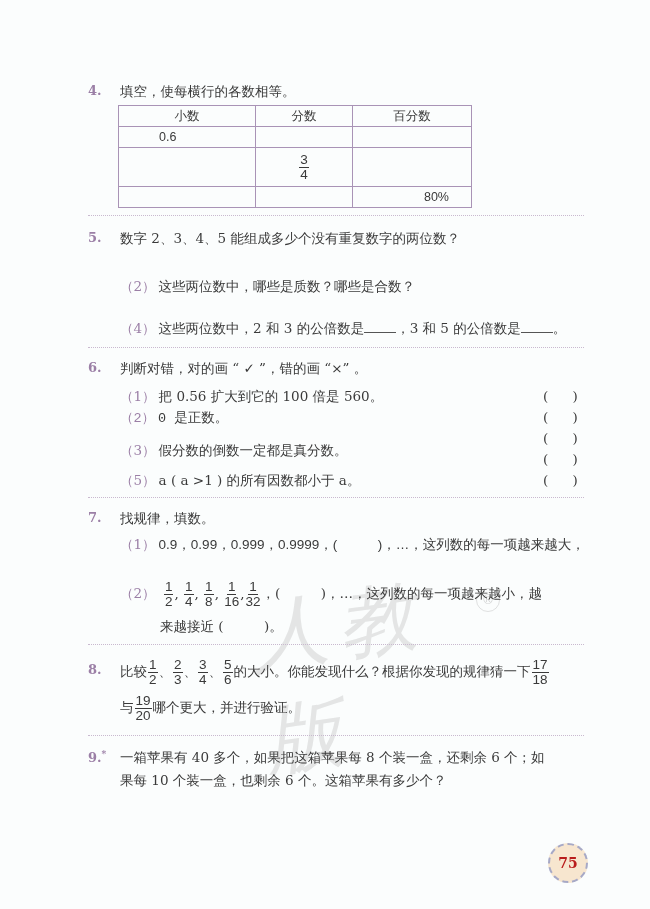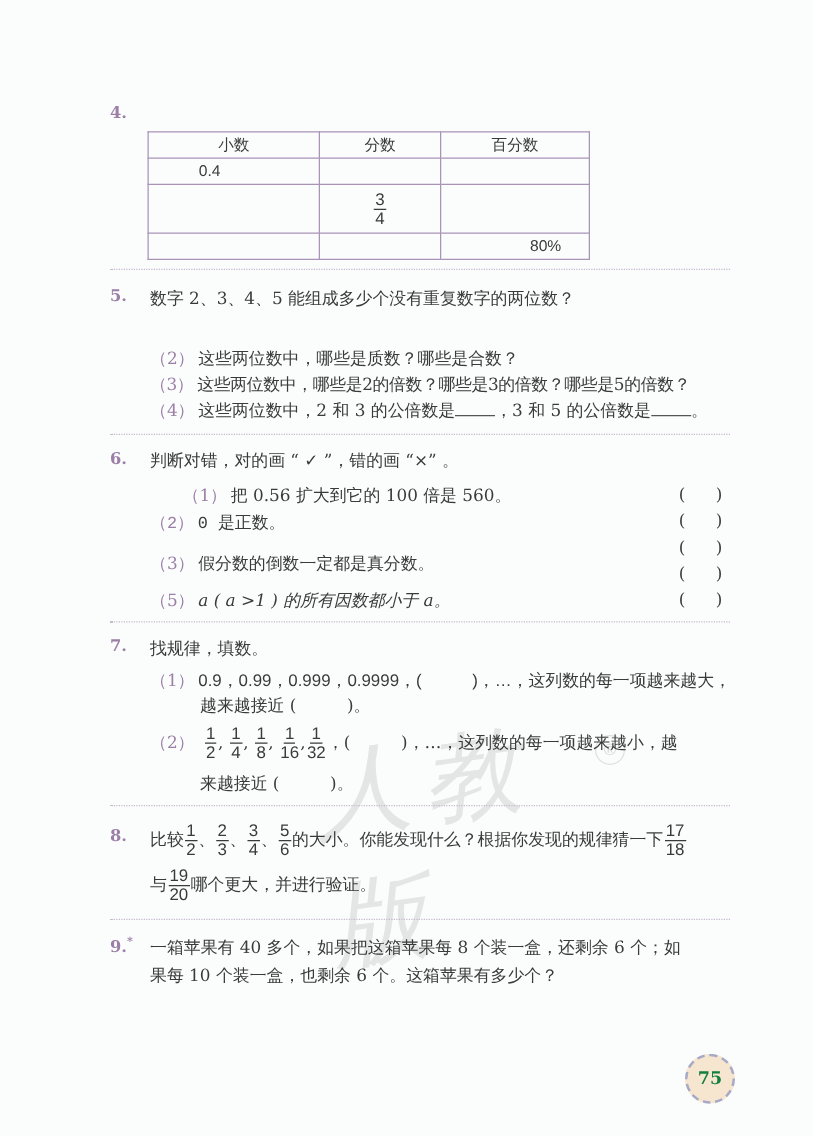--- a/index.html
+++ b/index.html
@@ -79,6 +79,7 @@
 
   <div class="section" style="top:83px; height:120px;">
     <span class="num">4.</span>
+    <span class="stem">填空，使每横行的各数相等。</span>
     <table class="t sans">
       <tbody>
           <tr>

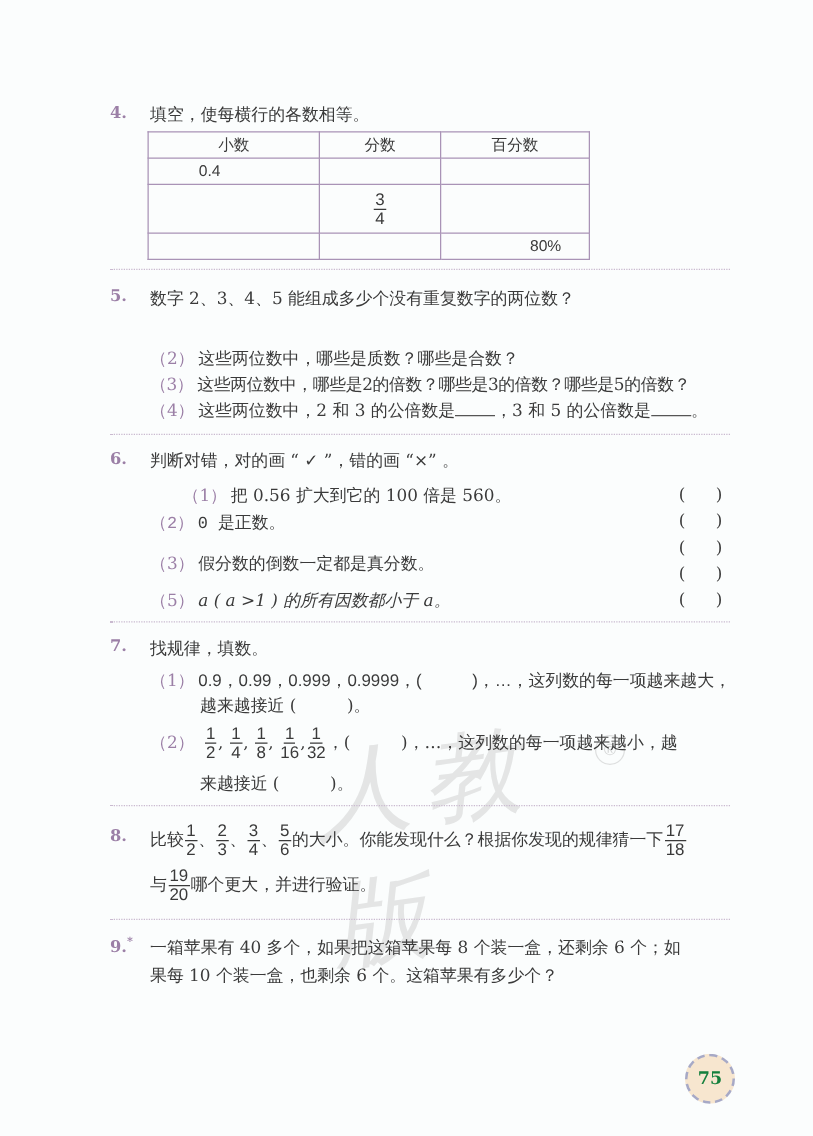--- a/index.html
+++ b/index.html
@@ -88,7 +88,7 @@
         <th style="font-family:'DejaVu Serif',serif;">百分数</th>
       </tr>
       <tr>
-        <td class="left">0.4</td>
+        <td class="left">0.6</td>
         <td></td>
         <td></td>
       </tr>

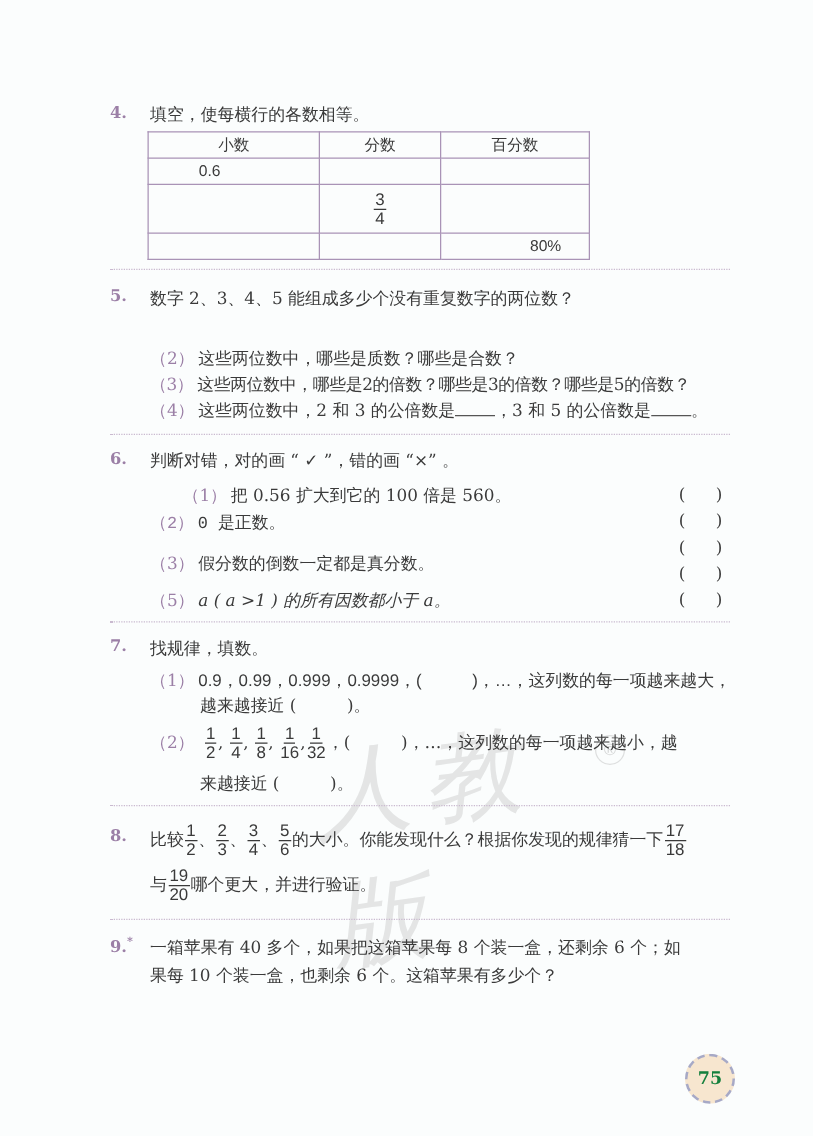--- a/index.html
+++ b/index.html
@@ -118,9 +118,6 @@
     <span class="stem">数字 2、3、4、5 能组成多少个没有重复数字的两位数？</span>
     <div class="sub" style="top:48px;">
       <span class="idx">（2）</span><span>这些两位数中，哪些是质数？哪些是合数？</span>
-    </div>
-    <div class="sub" style="top:69px; letter-spacing:-0.3px;">
-      <span class="idx">（3）</span><span>这些两位数中，哪些是2的倍数？哪些是3的倍数？哪些是5的倍数？</span>
     </div>
     <div class="sub" style="top:90px;">
       <span class="idx">（4）</span><span>这些两位数中，2 和 3 的公倍数是</span><span class="blank"></span><span>，3 和 5 的公倍数是</span><span class="blank"></span><span>。</span>

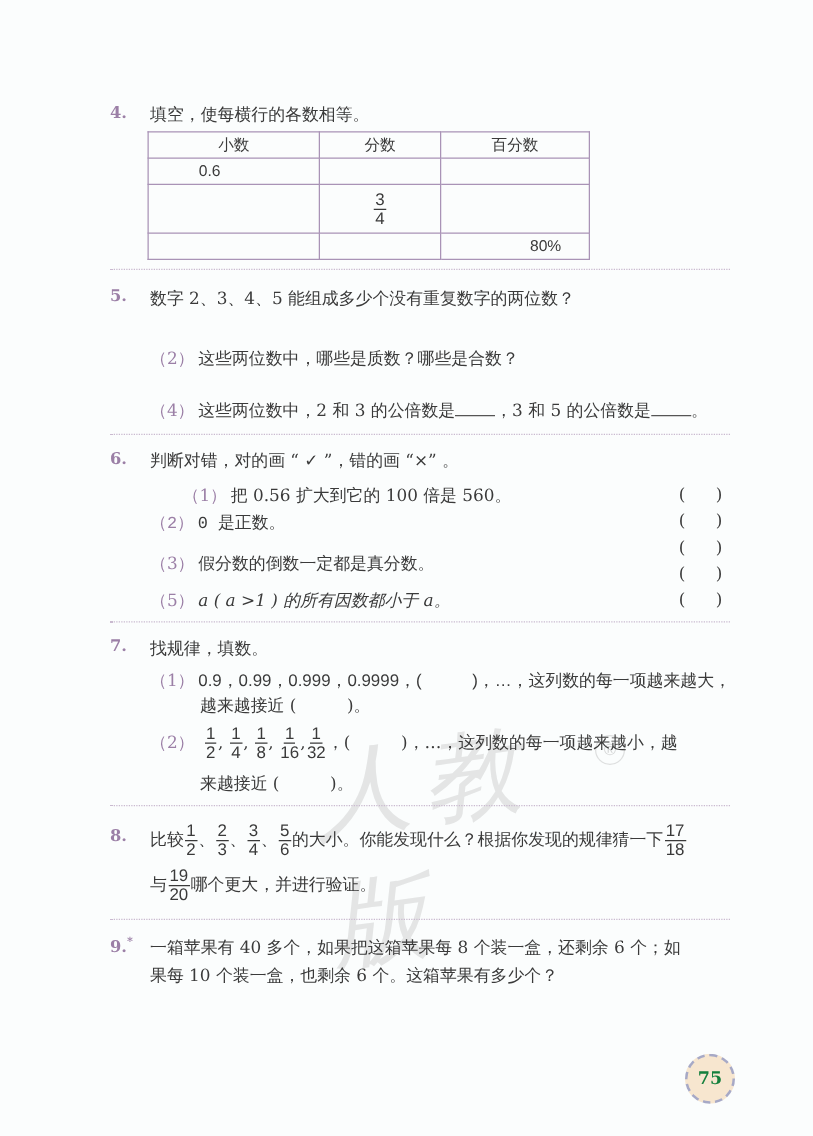--- a/index.html
+++ b/index.html
@@ -129,7 +129,7 @@
   <div class="section" style="top:360px; height:130px;">
     <span class="num">6.</span>
     <span class="stem">判断对错，对的画 “ ✓ ”，错的画 “×” 。</span>
-    <div class="sub" style="top:28px;margin-left:26px;">
+    <div class="sub" style="top:28px;">
       <span class="idx">（1）</span><span>把 0.56 扩大到它的 100 倍是 560。</span>
     </div>
     <span class="paren-judge" style="top:28px;">(    )</span>

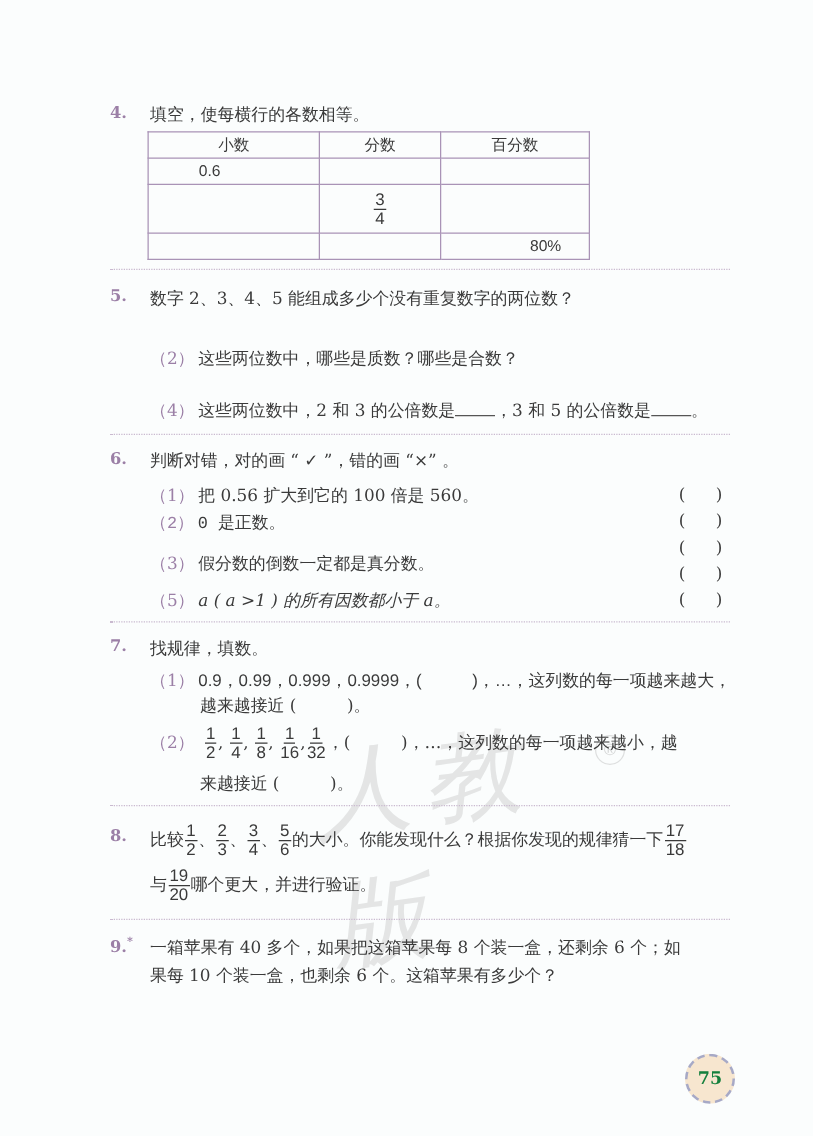--- a/index.html
+++ b/index.html
@@ -143,7 +143,7 @@
     <span class="paren-judge" style="top:70px;">(    )</span>
     <span class="paren-judge" style="top:91px;">(    )</span>
     <div class="sub" style="top:112px;">
-      <span class="idx">（5）</span><span style="font-style:italic;">a ( a &gt;1 ) 的所有因数都小于 a。</span>
+      <span class="idx">（5）</span><span style="">a ( a &gt;1 ) 的所有因数都小于 a。</span>
     </div>
     <span class="paren-judge" style="top:112px;">(    )</span>
   </div>

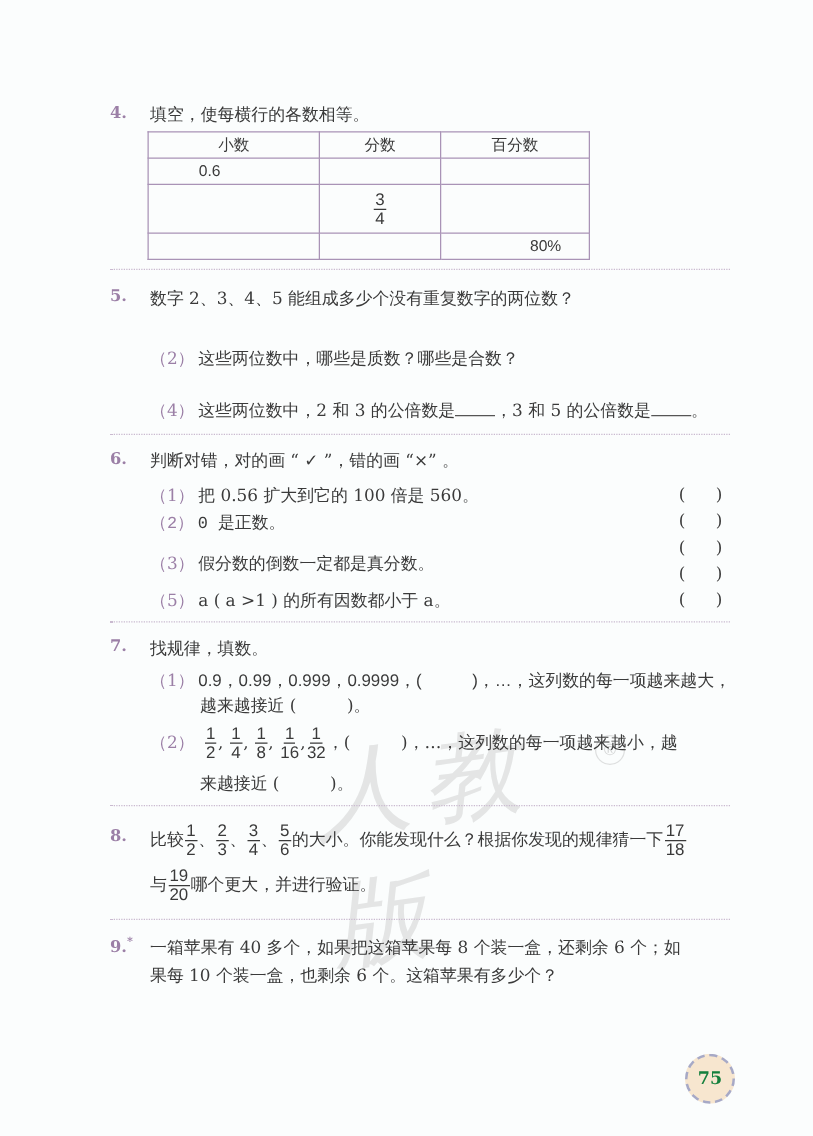--- a/index.html
+++ b/index.html
@@ -159,7 +159,6 @@
     <div class="sub" style="top:26px;">
       <span class="idx">（1）</span><span class="sans">0.9，0.99，0.999，0.9999，(　　　)，…，这列数的每一项越来越大，</span>
     </div>
-    <div class="sub" style="top:46px; left:72px;">越来越接近 (　　　)。</div>
     <div class="sub" style="top:70px;">
       <span class="idx">（2）</span>
       <span class="frac">

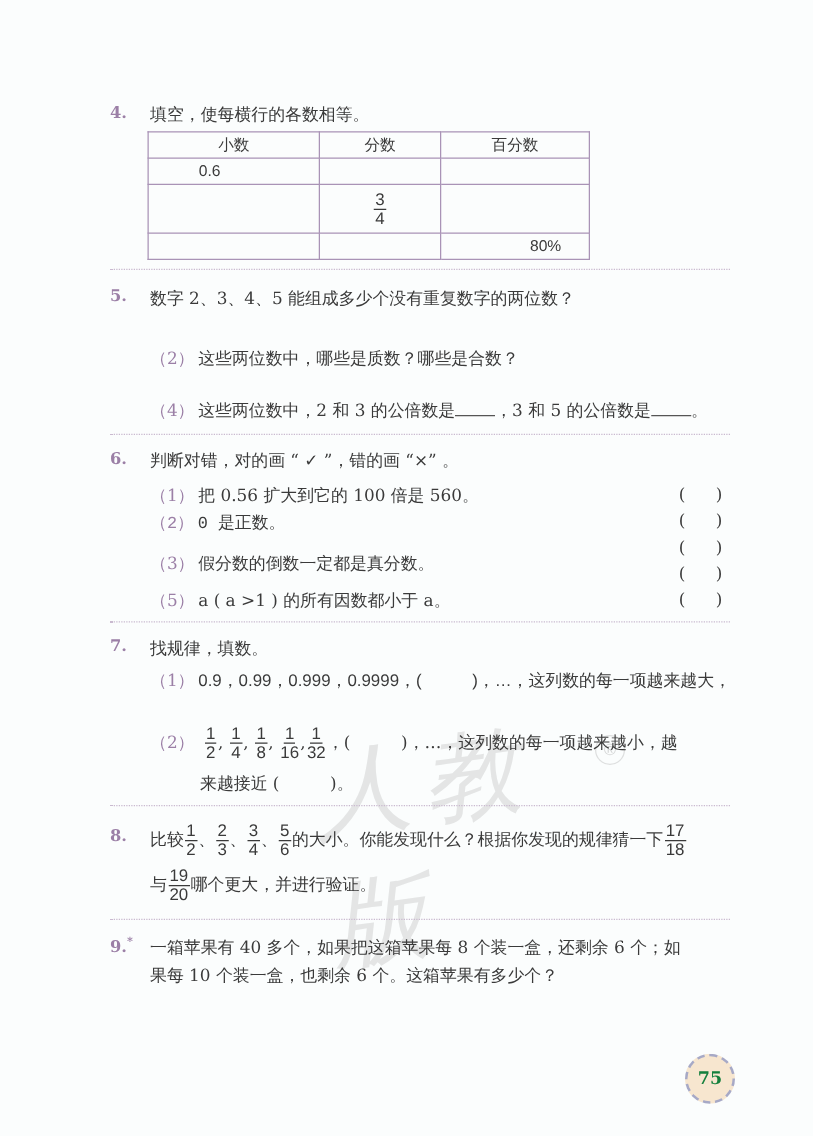--- a/index.html
+++ b/index.html
@@ -69,7 +69,7 @@
     border: 2px dashed #a7a9c6;
     display: flex; align-items: center; justify-content: center;
     font-family: "DejaVu Serif", serif; font-weight: bold;
-    font-size: 14px; color: #15803d;
+    font-size: 14px; color: #b91c1c;
   }
 </style>
 </head>

